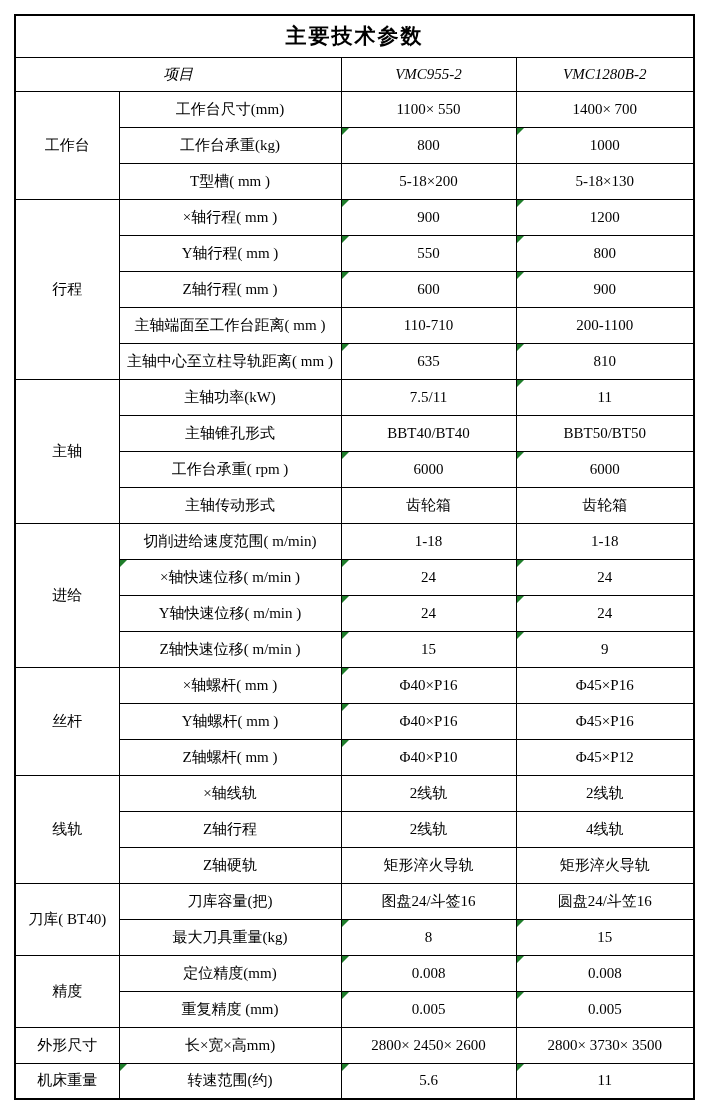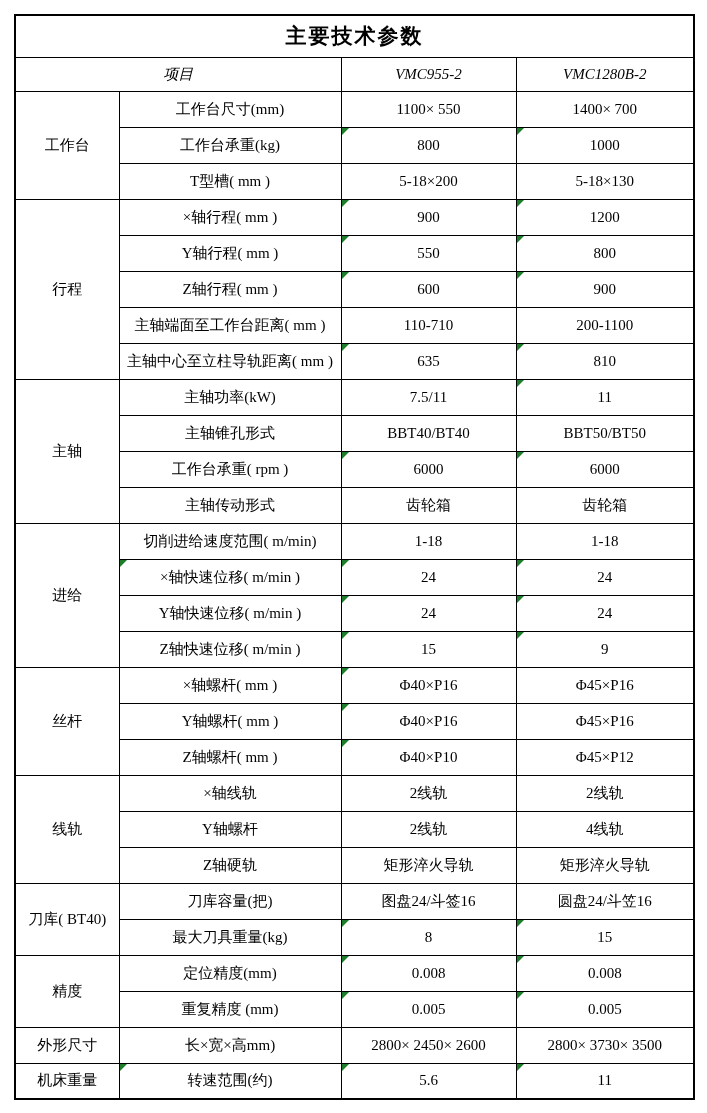--- a/index.html
+++ b/index.html
@@ -177,7 +177,7 @@
           <td class="c-val"><span>2线轨</span></td>
         </tr>
         <tr>
-          <td class="c-label"><span>Y轴螺杆</span></td>
+          <td class="c-label"><span>Z轴行程</span></td>
           <td class="c-val"><span>2线轨</span></td>
           <td class="c-val"><span>4线轨</span></td>
         </tr>

